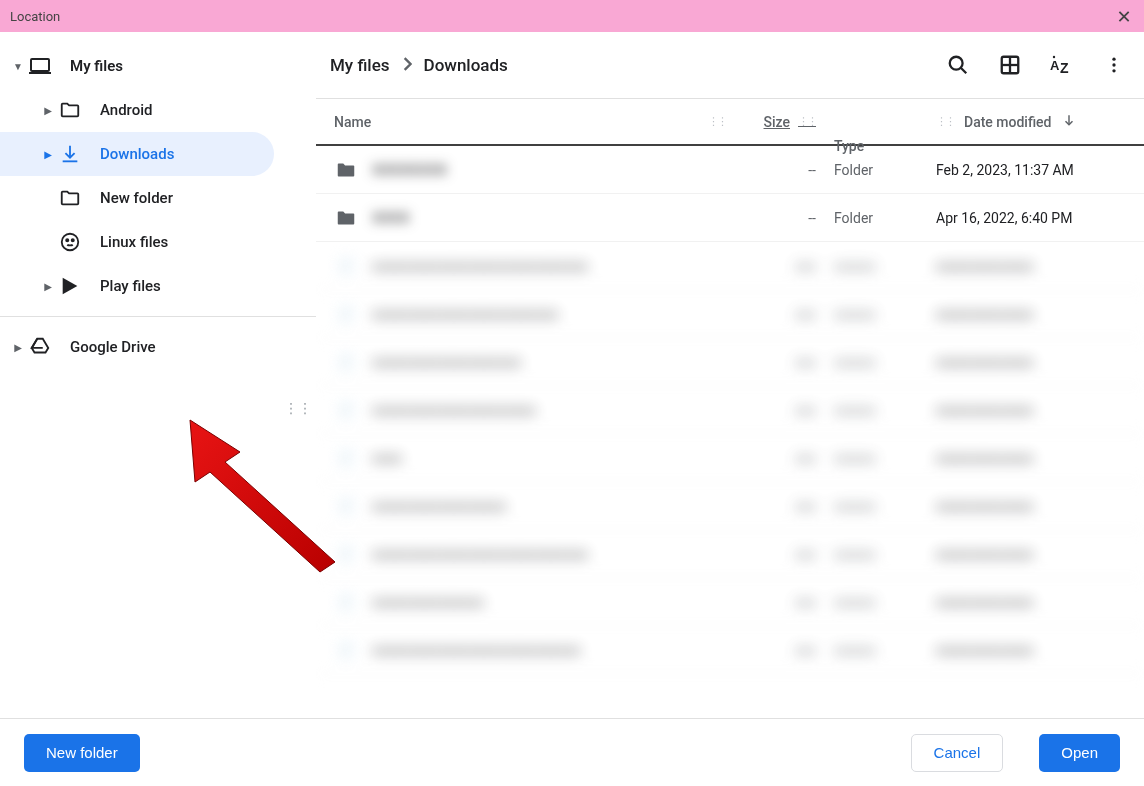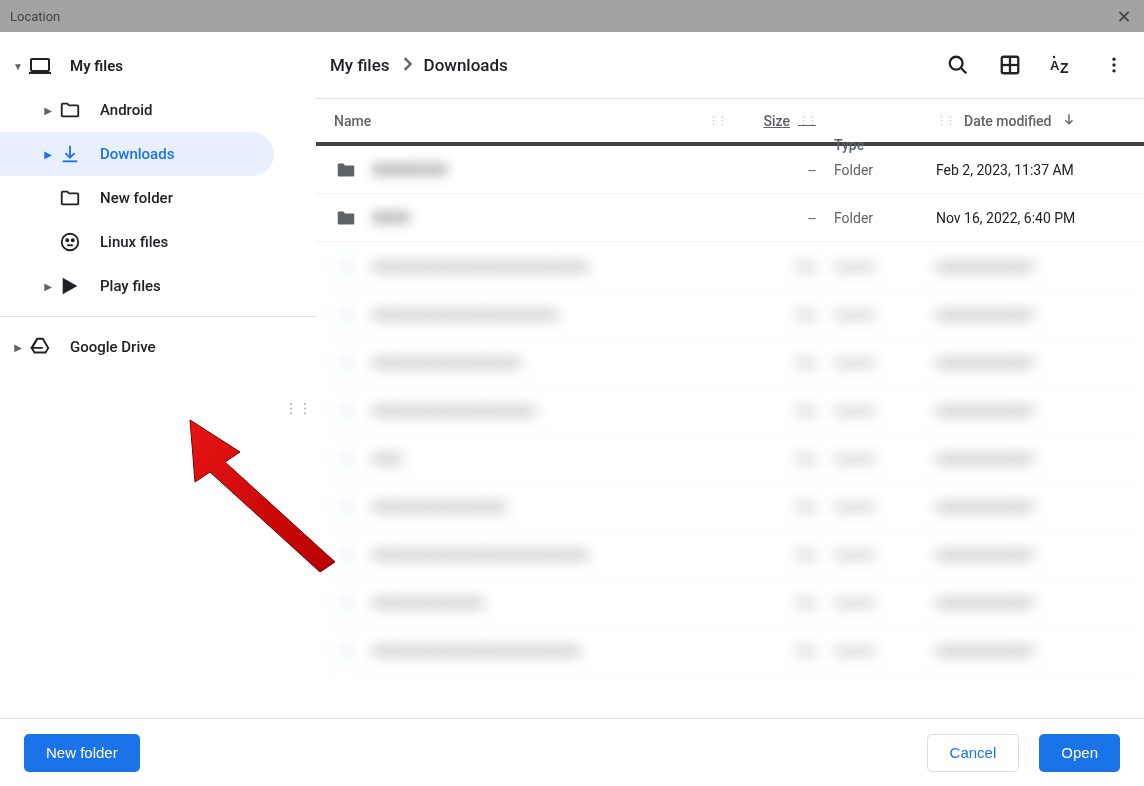--- a/index.html
+++ b/index.html
@@ -15,7 +15,7 @@
 }
 .titlebar {
   height: 32px;
-  background: #a3a3a3;
+  background: #f9a8d4;
   display: flex;
   align-items: center;
   padding: 0 10px;

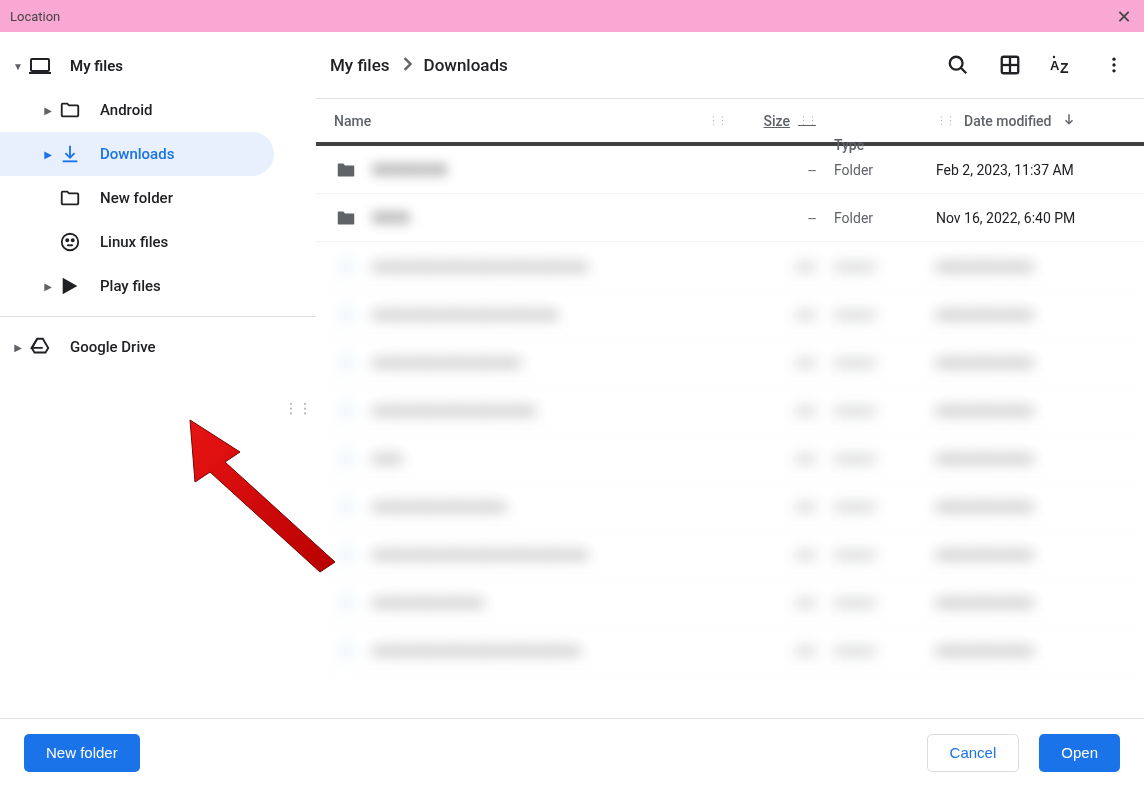--- a/index.html
+++ b/index.html
@@ -134,7 +134,7 @@
   align-items: center;
   height: 48px;
   border-top: 1px solid #e0e0e0;
-  border-bottom: 4px solid #404040;
+  border-bottom: 2px solid #404040;
   padding: 0 18px;
   color: #5f6368;
   font-size: 14px;

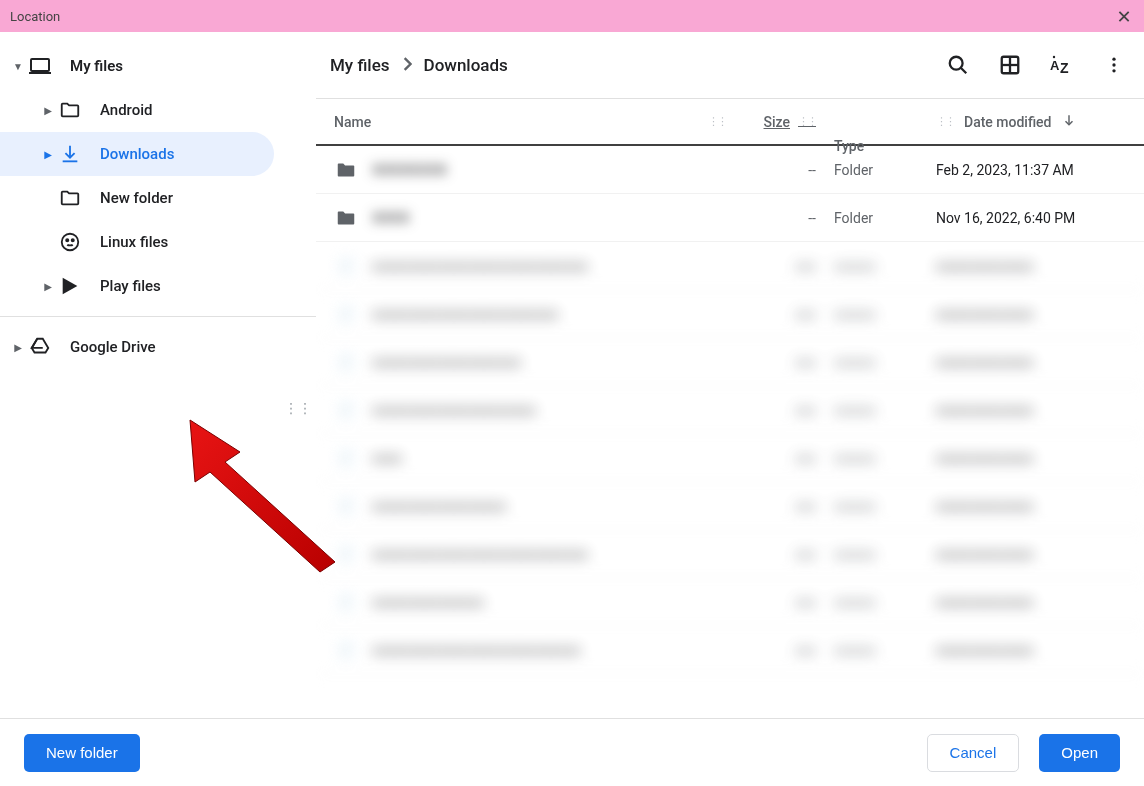--- a/index.html
+++ b/index.html
@@ -389,7 +389,7 @@
         </div>
         <div class="fsize">--</div>
         <div class="ftype">Folder</div>
-        <div class="fdate">Nov 16, 2022, 6:40 PM</div>
+        <div class="fdate">Apr 16, 2022, 6:40 PM</div>
       </div>
 
       <div class="file-row blurred-row">

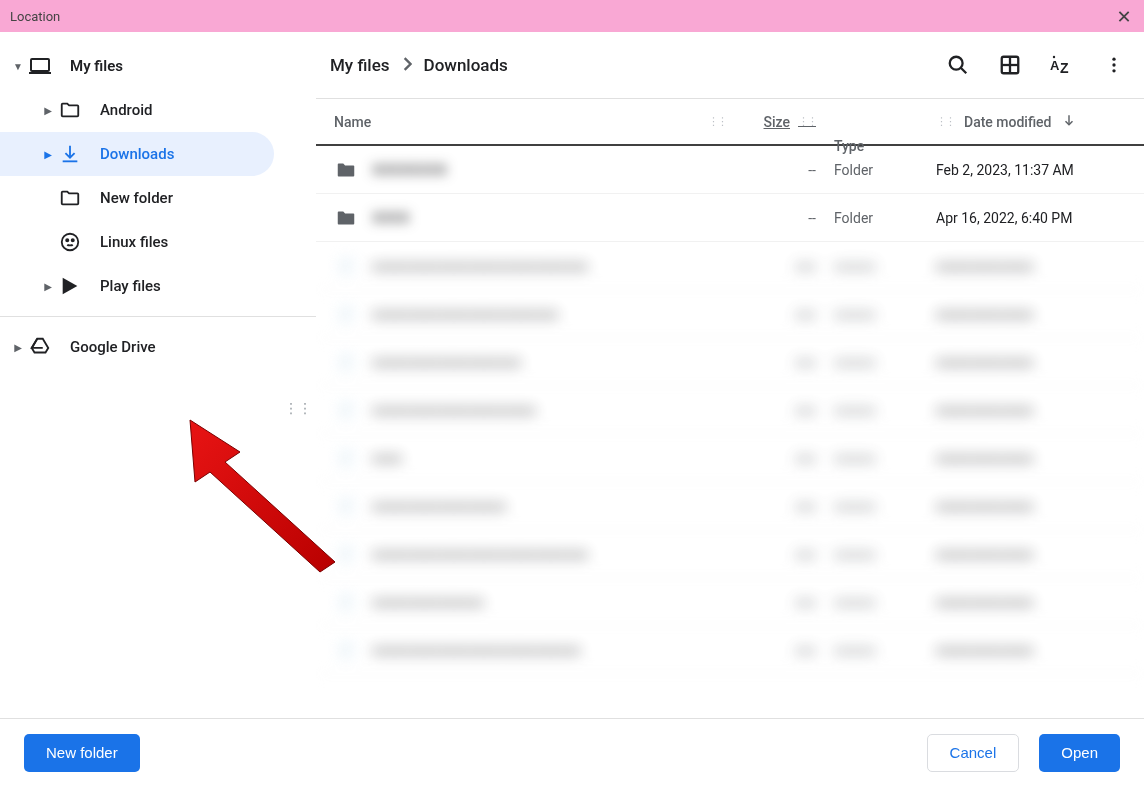--- a/index.html
+++ b/index.html
@@ -193,7 +193,7 @@
 }
 .btn-primary { background: #1a73e8; color: #fff; }
 .btn-text { background: transparent; color: #1a73e8; border: 1px solid #dadce0; }
-.footer-right { display: flex; gap: 20px; }
+.footer-right { display: flex; gap: 36px; }
 
 .arrow-annotation {
   position: absolute;

